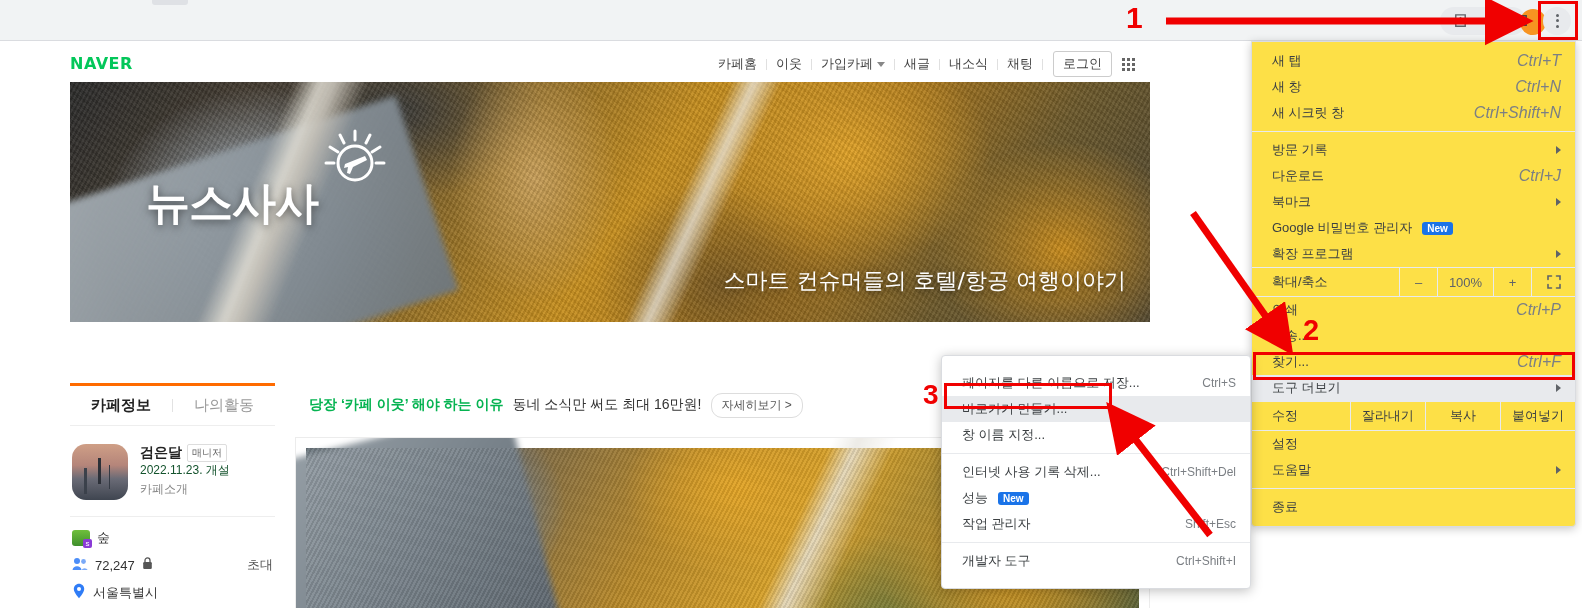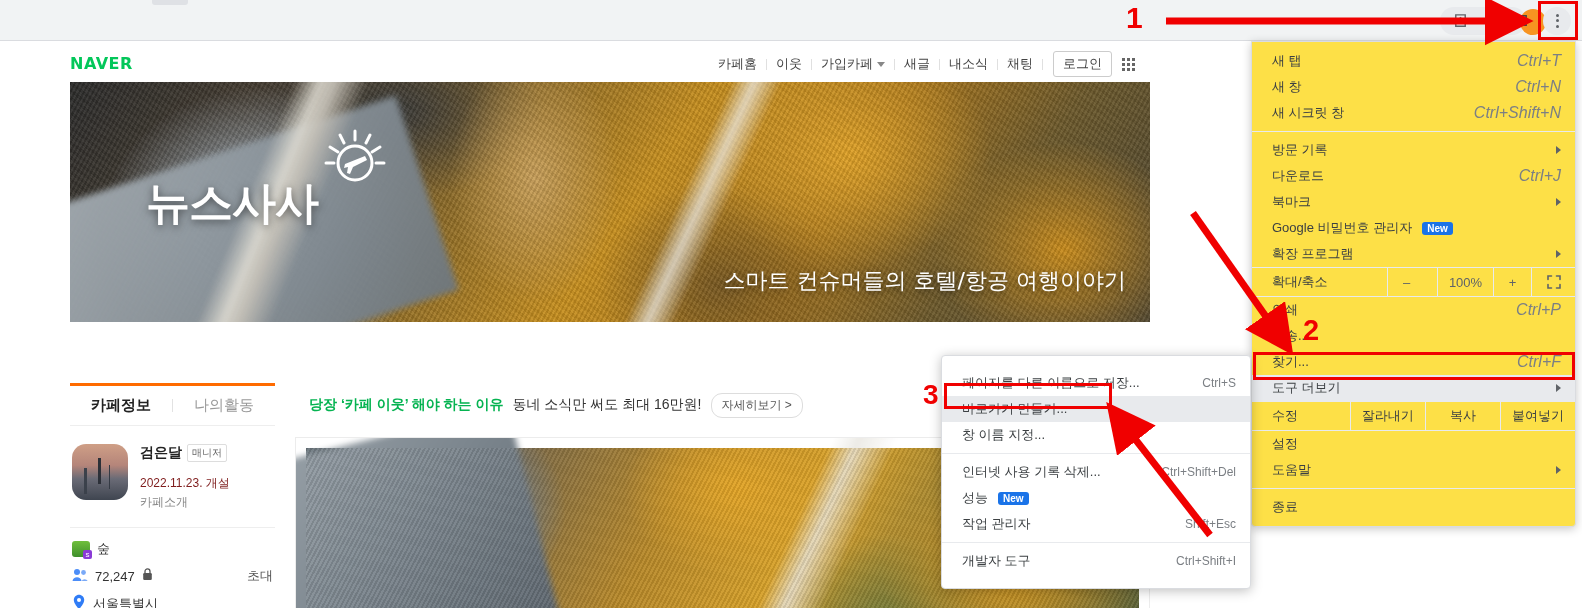--- a/index.html
+++ b/index.html
@@ -251,7 +251,7 @@
     border-left: 1px solid #e8eaed; color: #5f6368;
   }
   .zm-minus { width: 38px; }
-  .zm-val { width: 56px; font-size: 13px; color: #3c4043; margin-left: 12px; }
+  .zm-val { width: 56px; font-size: 13px; color: #3c4043; }
   .zm-plus { width: 38px; }
   .zm-full { width: 44px; }
   .cm-editrow {

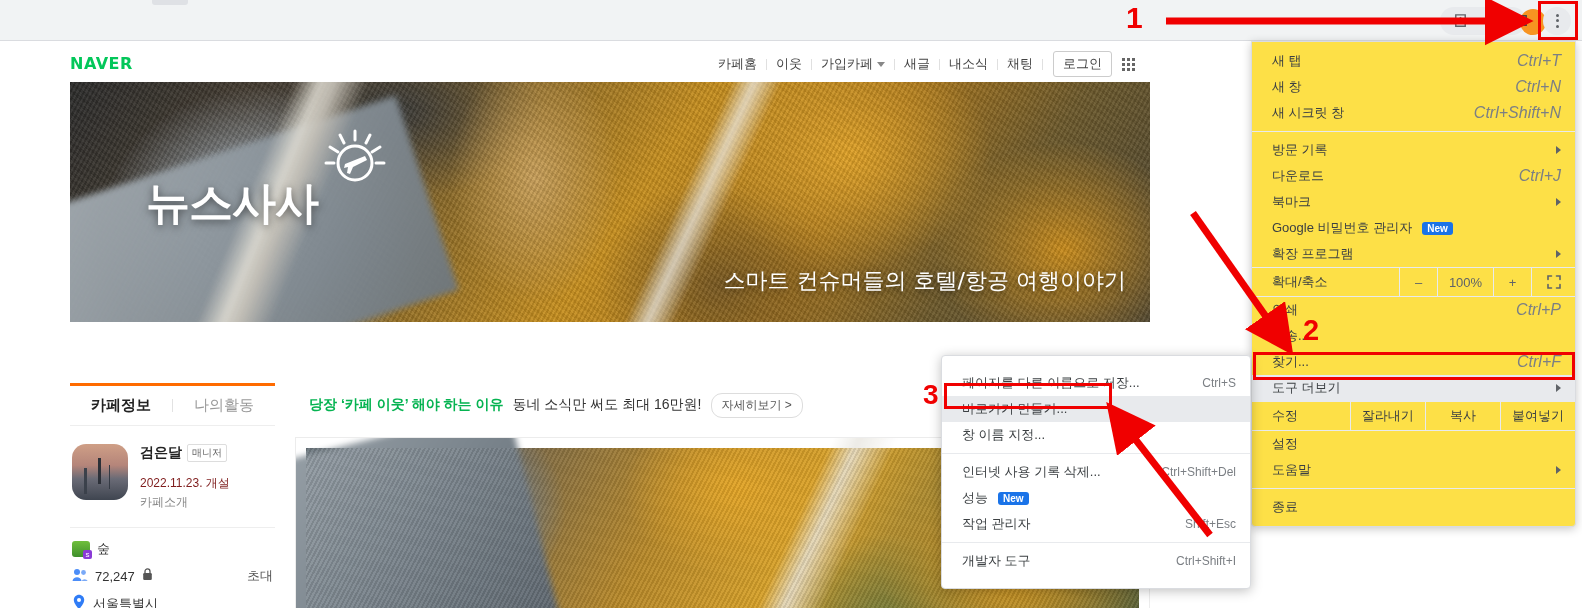--- a/index.html
+++ b/index.html
@@ -163,7 +163,7 @@
   }
   .lc-pname { font-size: 14px; font-weight: bold; color: #222; display: flex; align-items: center; gap: 5px; }
   .lc-badge { font-size: 10px; color: #666; border: 1px solid #ddd; border-radius: 2px; padding: 1px 4px; font-weight: normal; }
-  .lc-pline { font-size: 12px; color: #7f1d1d; margin-top: 13px; }
+  .lc-pline { font-size: 12px; color: #14532d; margin-top: 0; }
   .lc-plink { font-size: 12px; color: #888; margin-top: 2px; }
   .lc-meta { padding: 12px 2px 0 2px; font-size: 13px; color: #333; }
   .lc-row { display: flex; align-items: center; gap: 7px; margin-bottom: 9px; }

